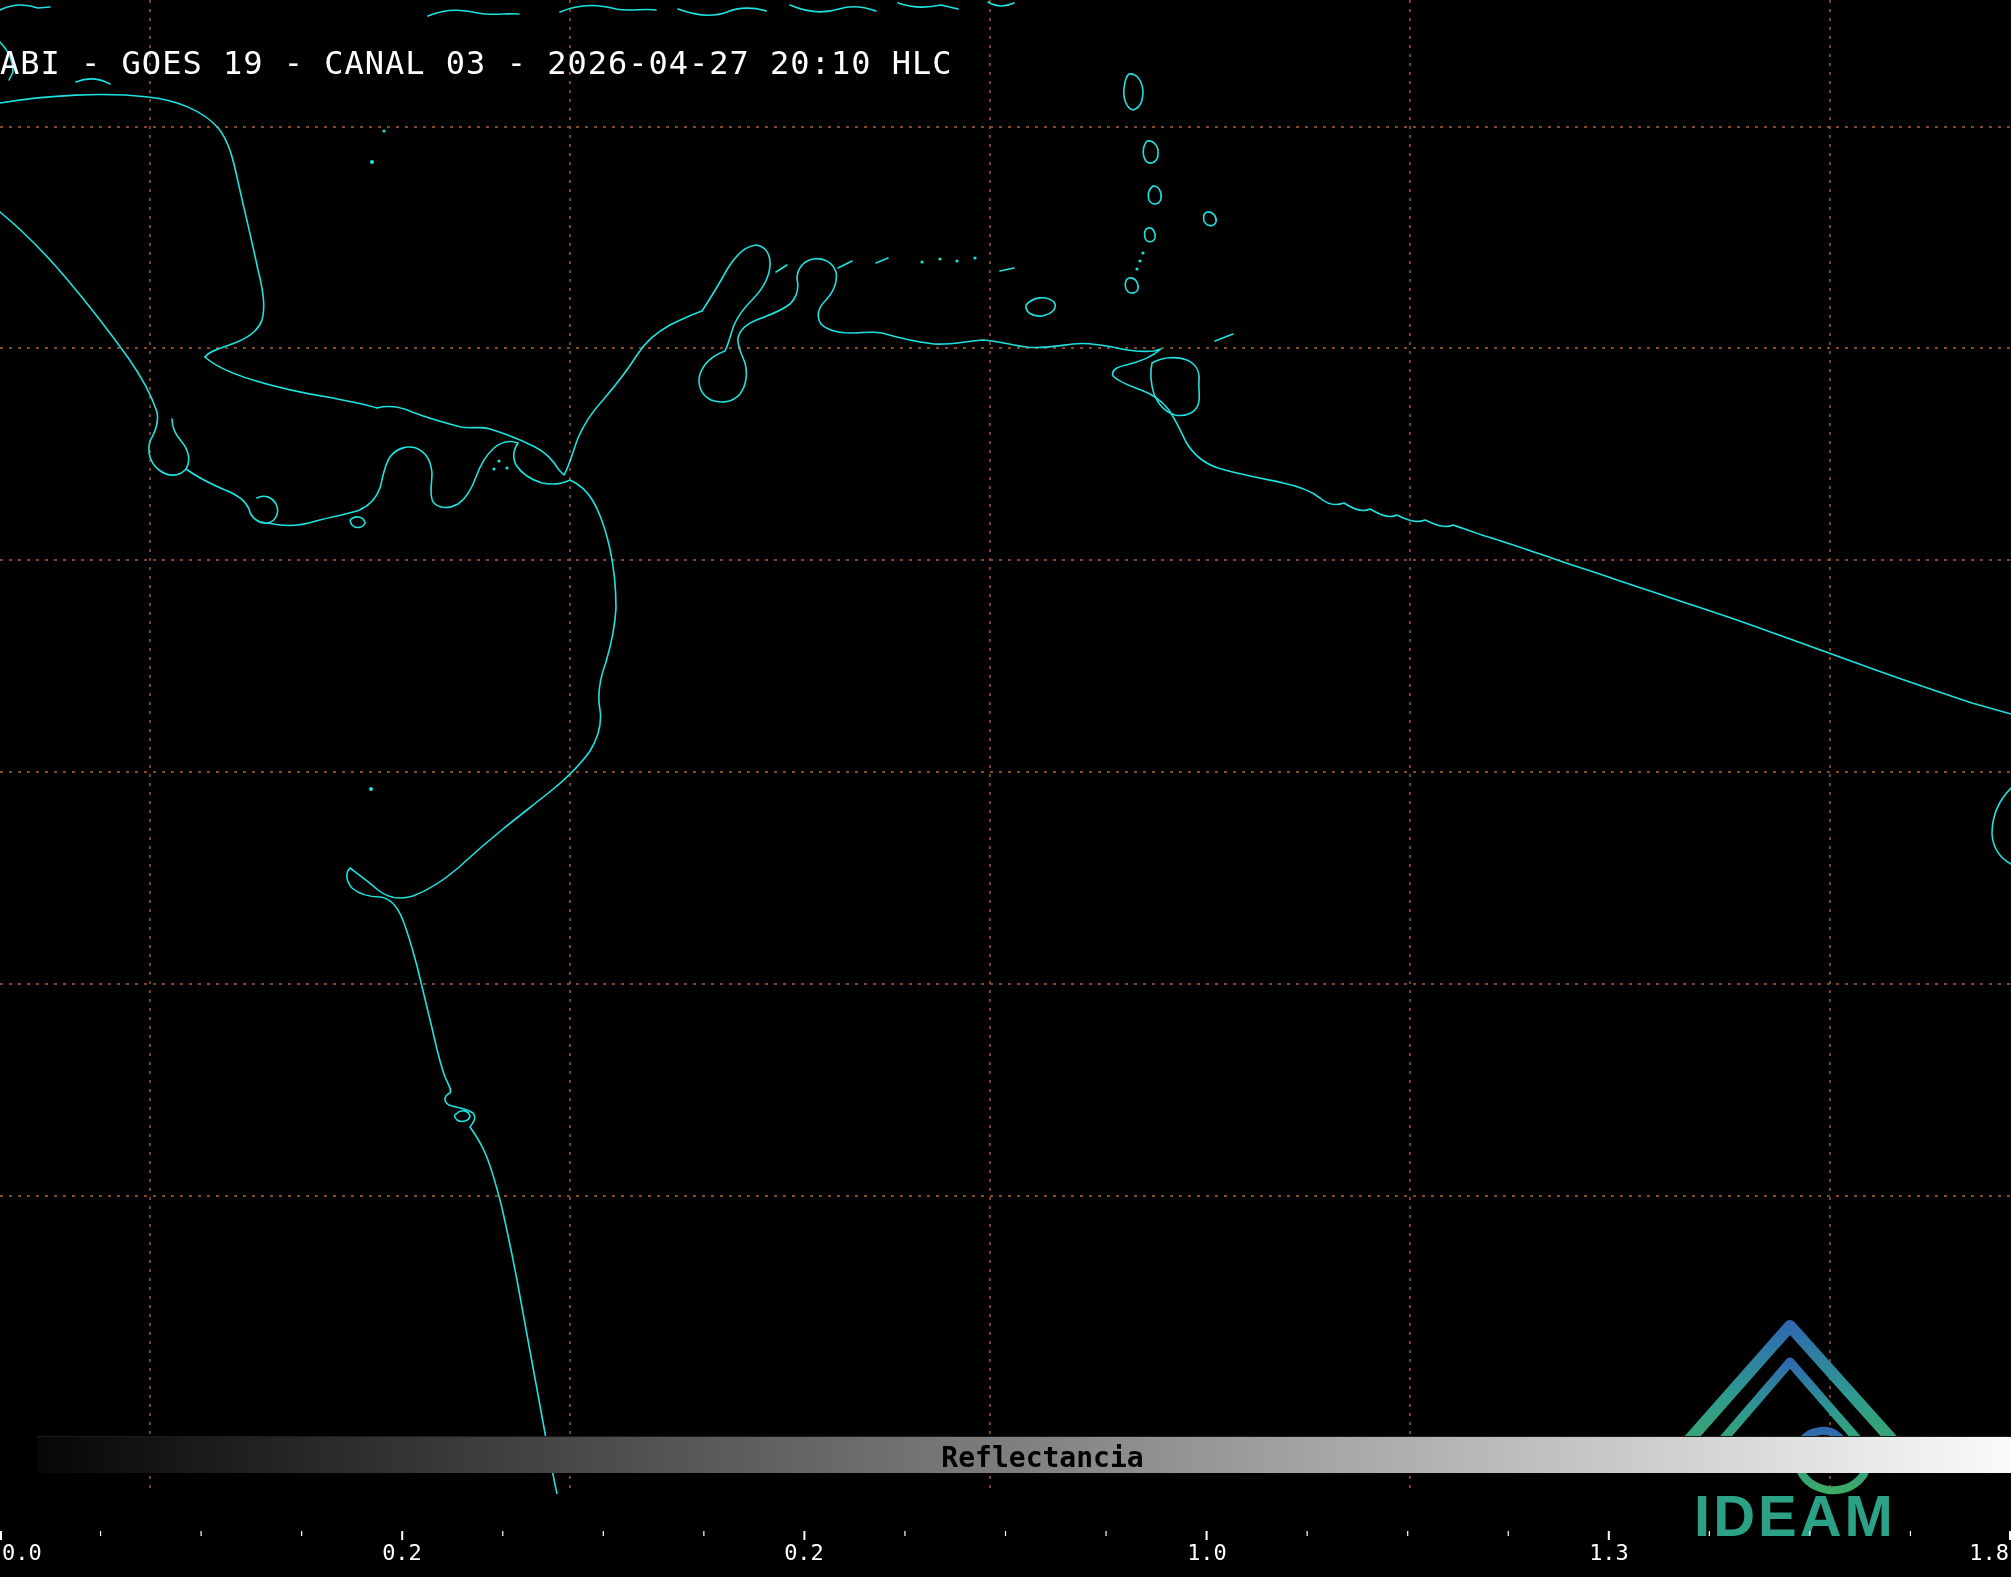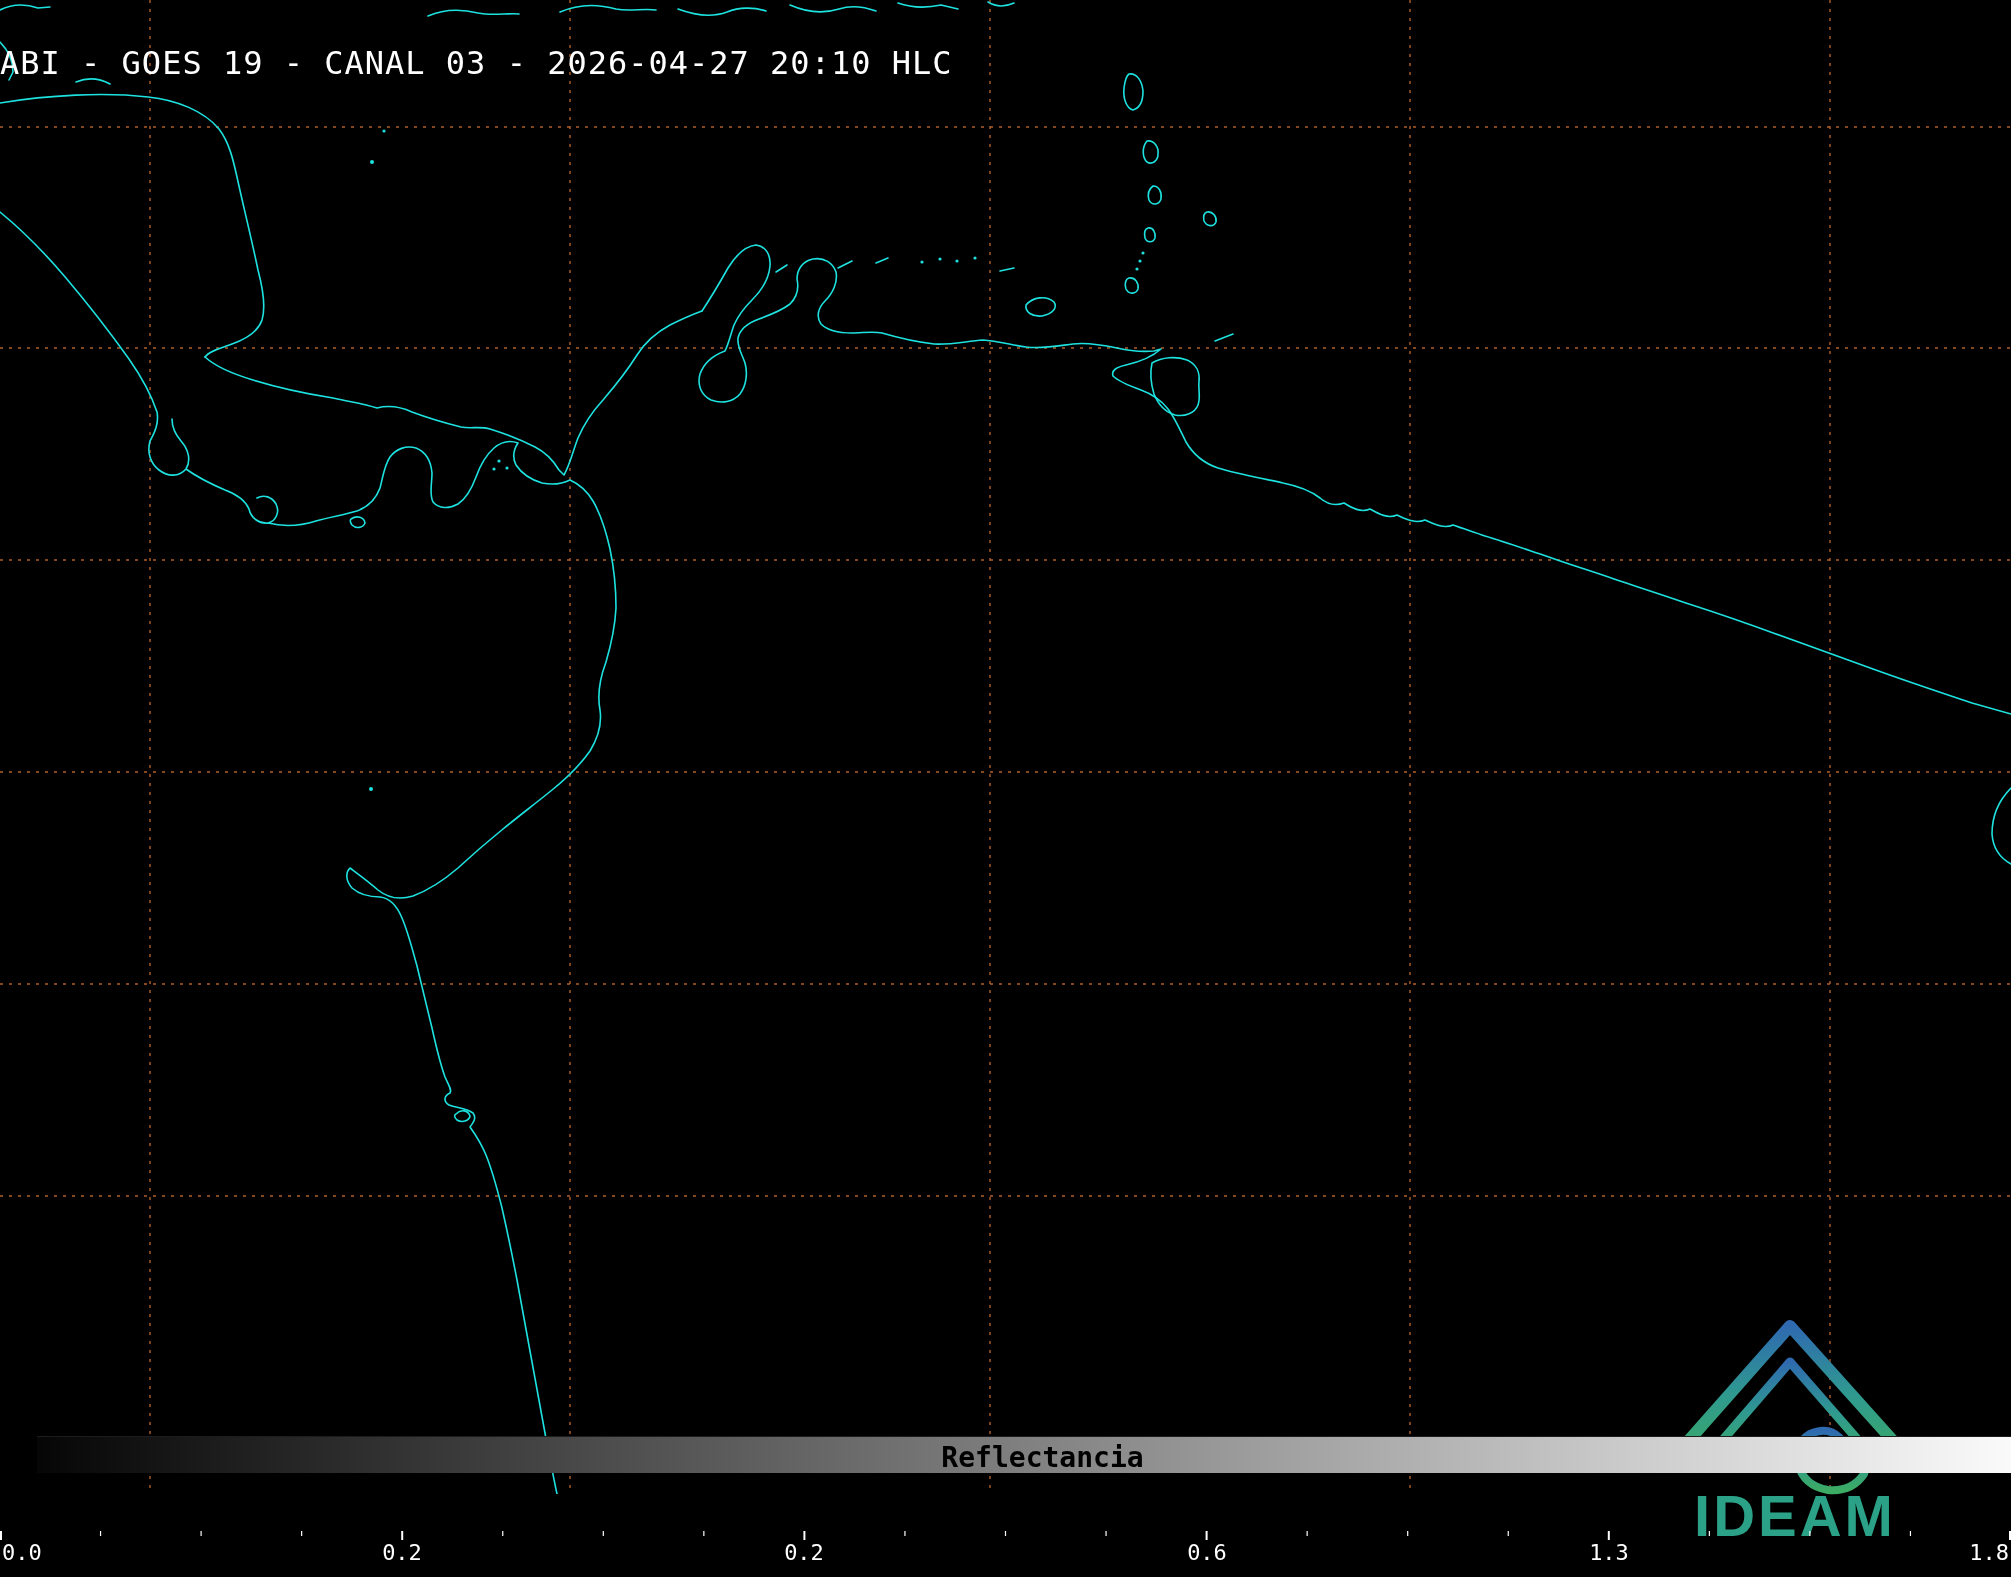--- a/index.html
+++ b/index.html
@@ -159,7 +159,7 @@
   <span class="cb-lbl" style="left:2px">0.0</span>
   <span class="cb-lbl mid" style="left:402px">0.2</span>
   <span class="cb-lbl mid" style="left:804px">0.2</span>
-  <span class="cb-lbl mid" style="left:1207px">0.6</span>
+  <span class="cb-lbl mid" style="left:1207px">1.0</span>
   <span class="cb-lbl mid" style="left:1609px">1.3</span>
   <span class="cb-lbl" style="right:2px">1.8</span>
 

